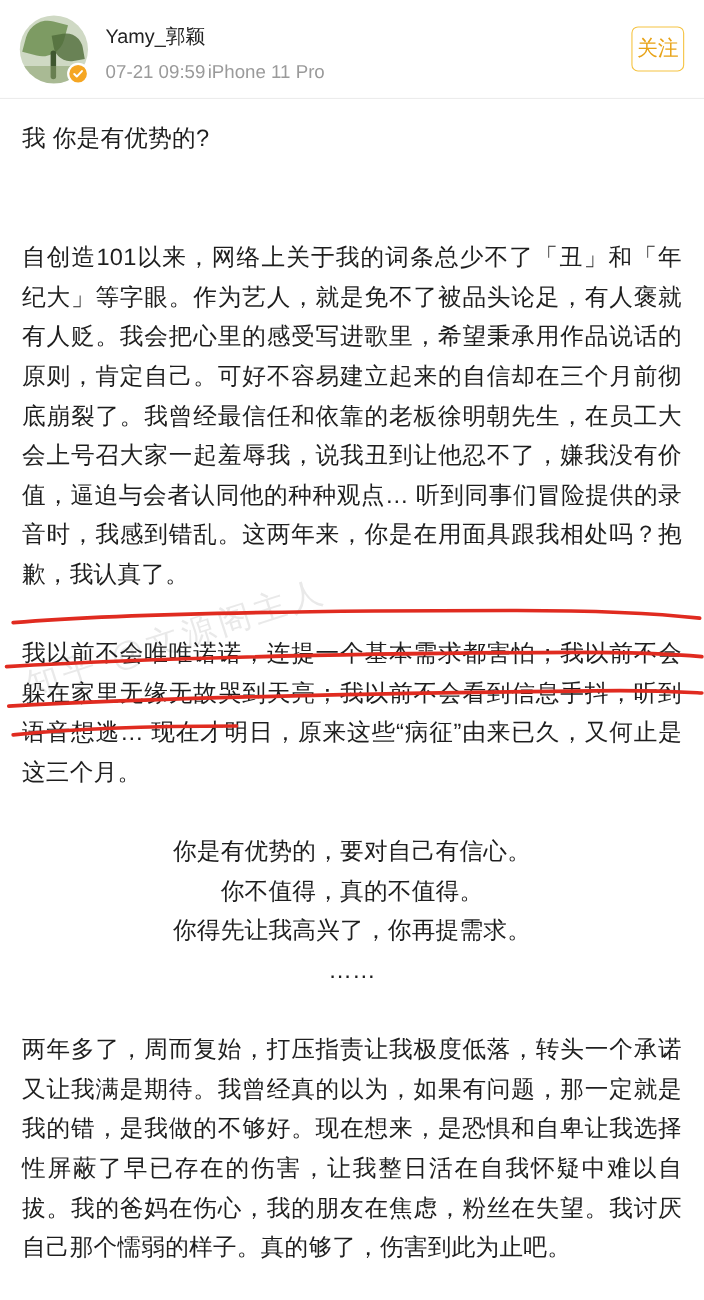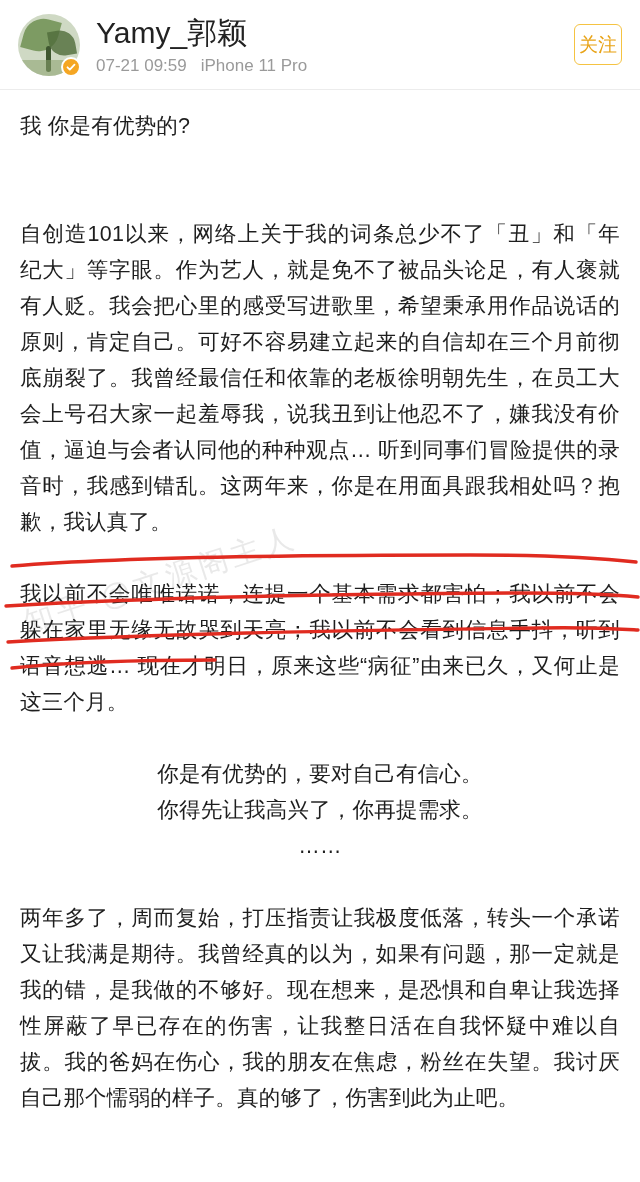--- a/index.html
+++ b/index.html
@@ -96,7 +96,7 @@
     min-width: 0;
   }
   .username {
-    font-size: 30px;
+    font-size: 18px;
     color: #222;
     line-height: 30px;
     font-weight: 400;

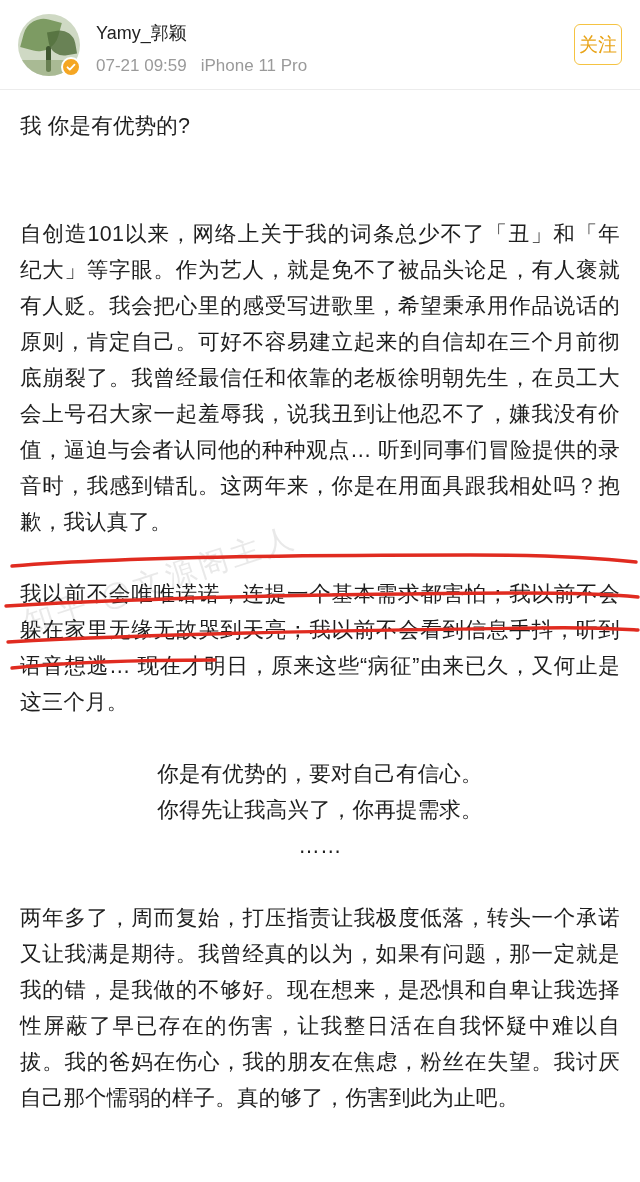--- a/index.html
+++ b/index.html
@@ -111,7 +111,7 @@
     align-items: center;
     white-space: nowrap;
   }
-  .meta-line .time { margin-right: 14px; }
+  .meta-line .time { margin-right: 2px; }
   .meta-line .device { color: #9a9a9a; }
 
   .follow-btn {

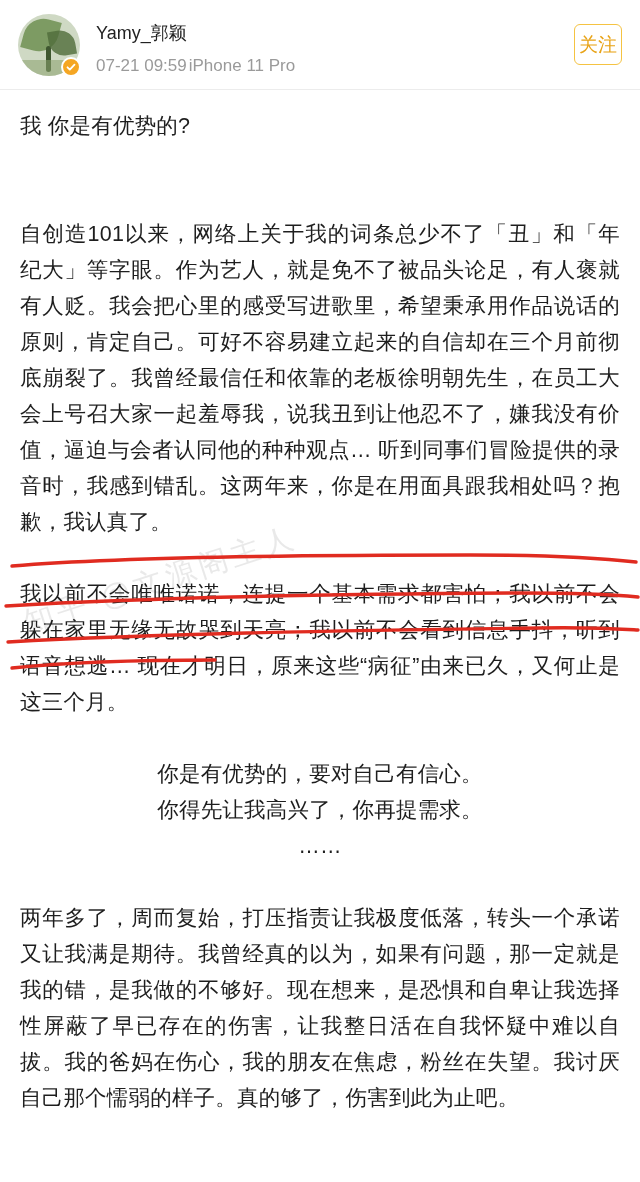--- a/index.html
+++ b/index.html
@@ -223,6 +223,7 @@
 
   <div class="lines-block">
     <p class="para">你是有优势的，要对自己有信心。</p>
+    <p class="para">你不值得，真的不值得。</p>
     <p class="para">你得先让我高兴了，你再提需求。</p>
     <p class="para">……</p>
   </div>

